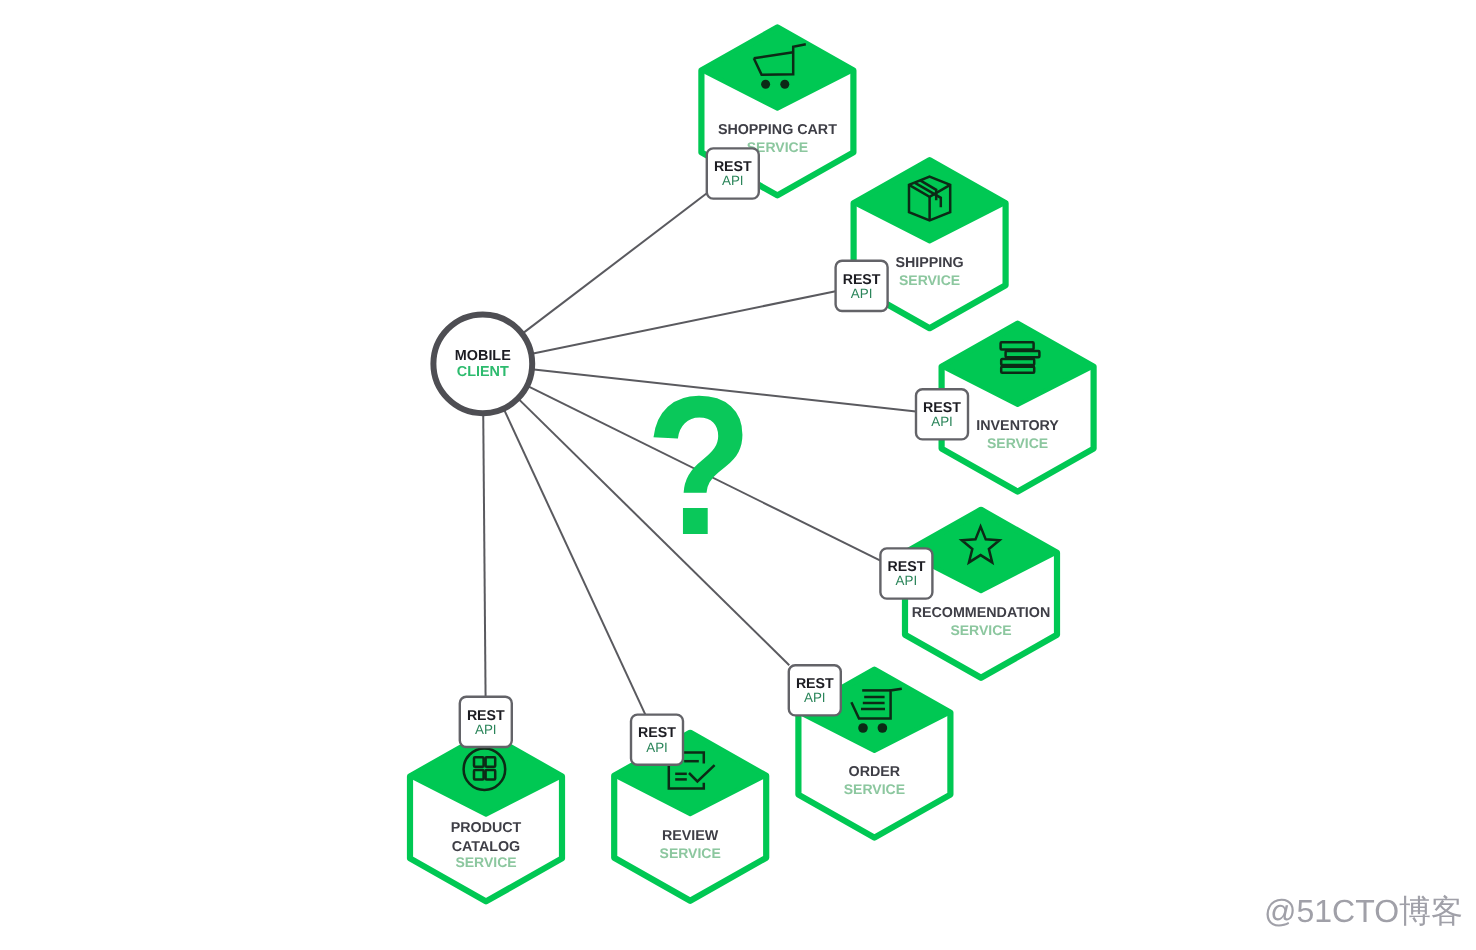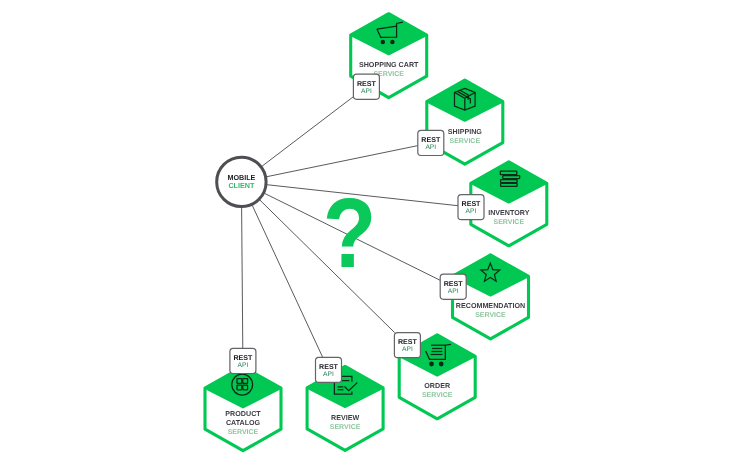--- a/index.html
+++ b/index.html
@@ -168,6 +168,7 @@
       </g>
     <text id="qm" class="qmark" x="0" y="0" font-size="99" transform="translate(349.5,267.2) scale(0.885,1)">?</text>
   </svg>
+  <div class="wm" style="left:632px;top:446px;font-size:16px;letter-spacing:0px;">@51CTO博客</div>
 </div>
 
 </body></html>

